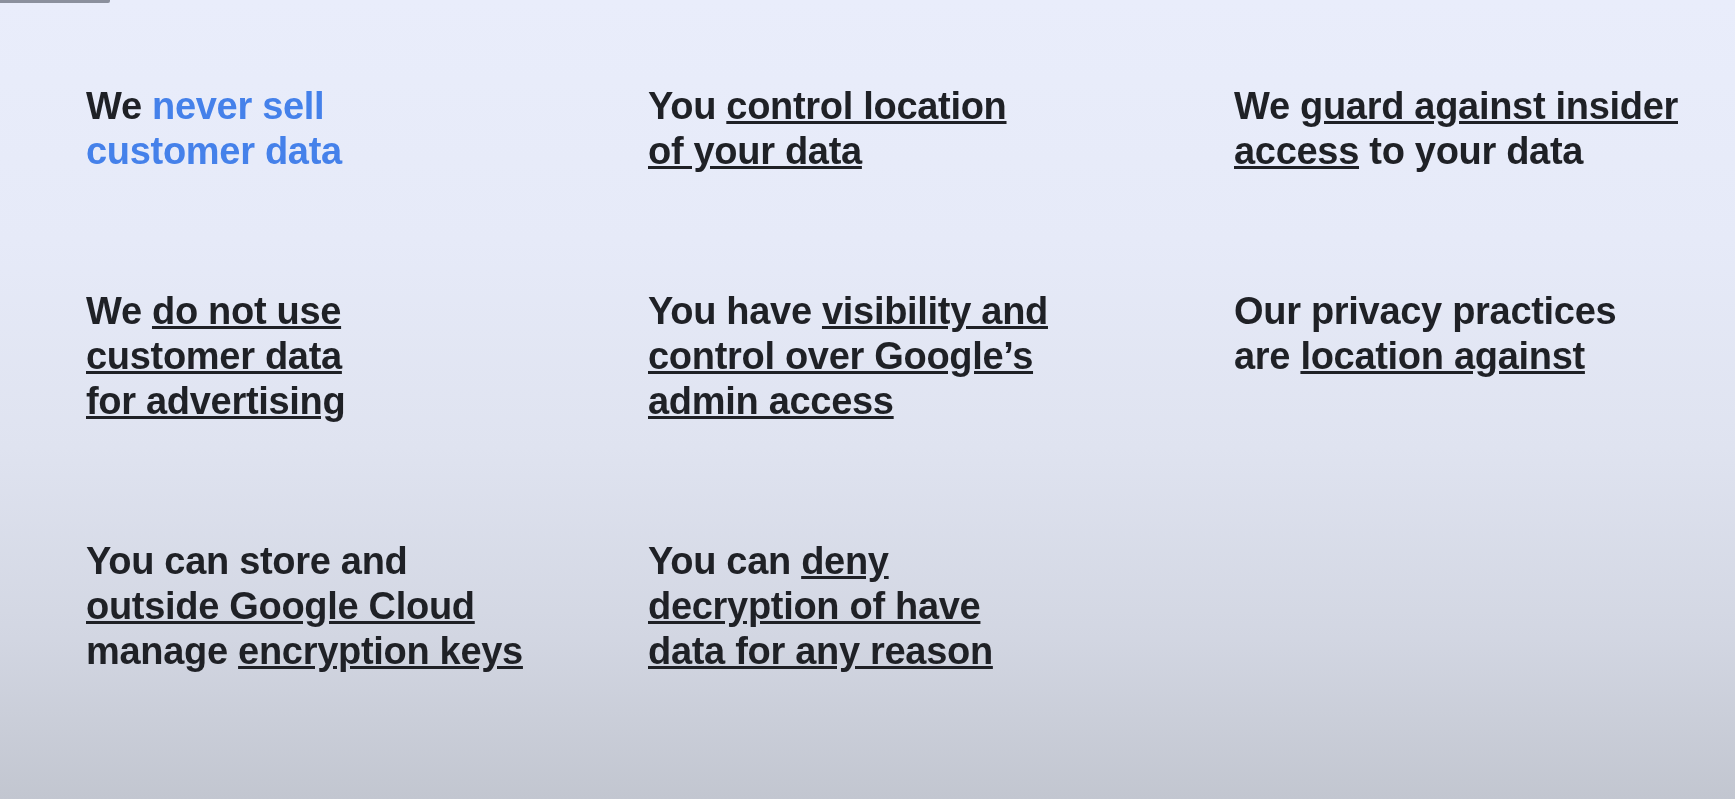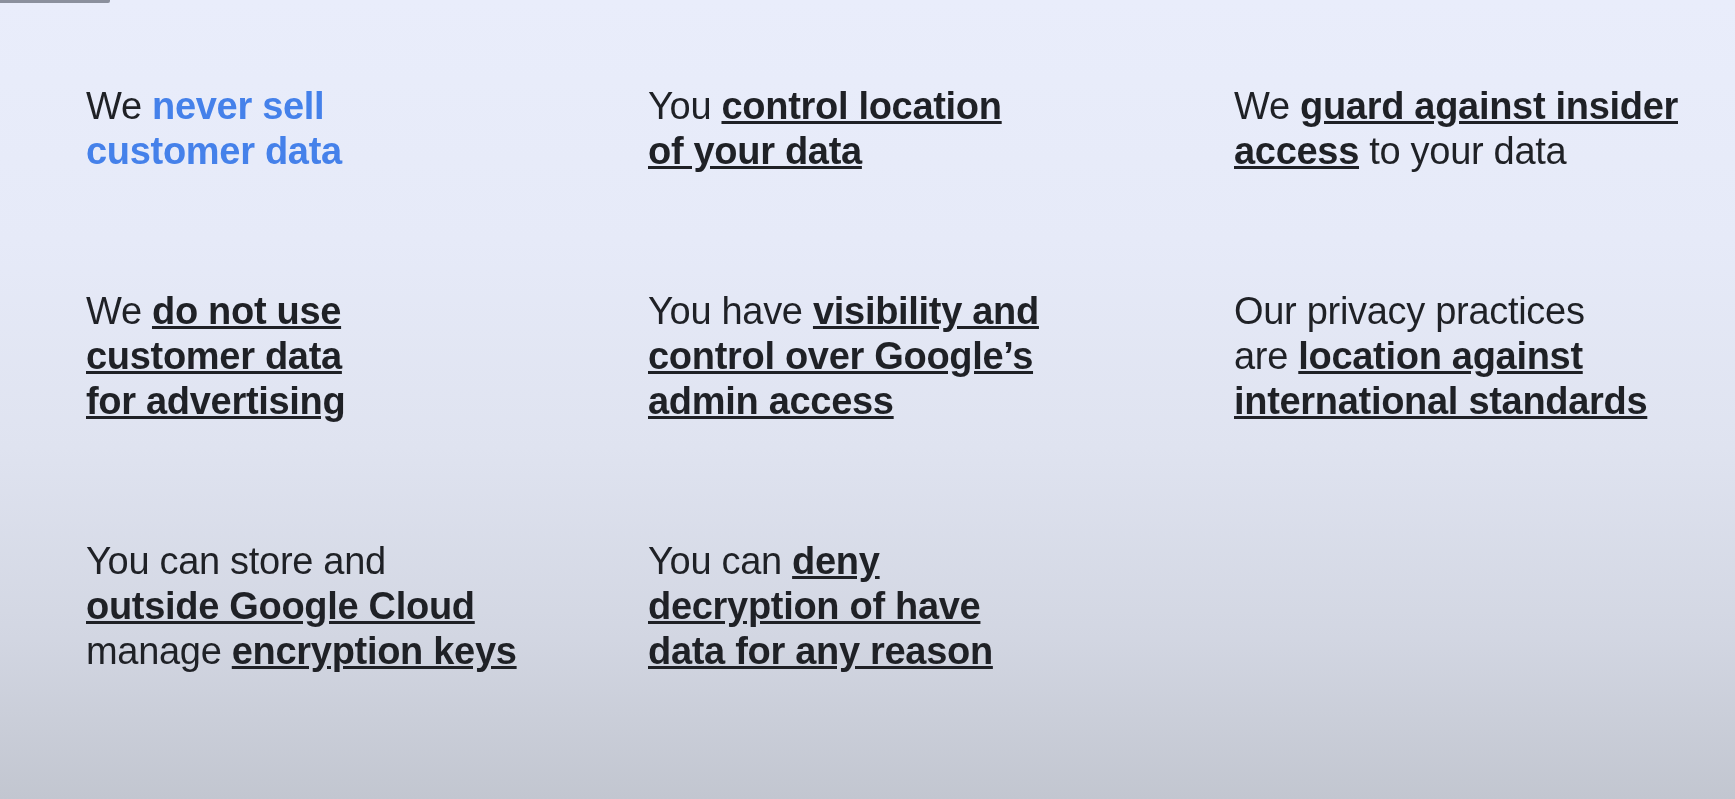--- a/index.html
+++ b/index.html
@@ -50,7 +50,7 @@
   .line {
     white-space: nowrap;
   }
-  .seg-regular { font-weight: 400; text-align: right; }
+  .seg-regular { font-weight: 700; text-align: right; }
   .seg-bold    { font-weight: 700; text-decoration: underline; }
   .seg-accent  { font-weight: 700; color: var(--accent); }
 </style>

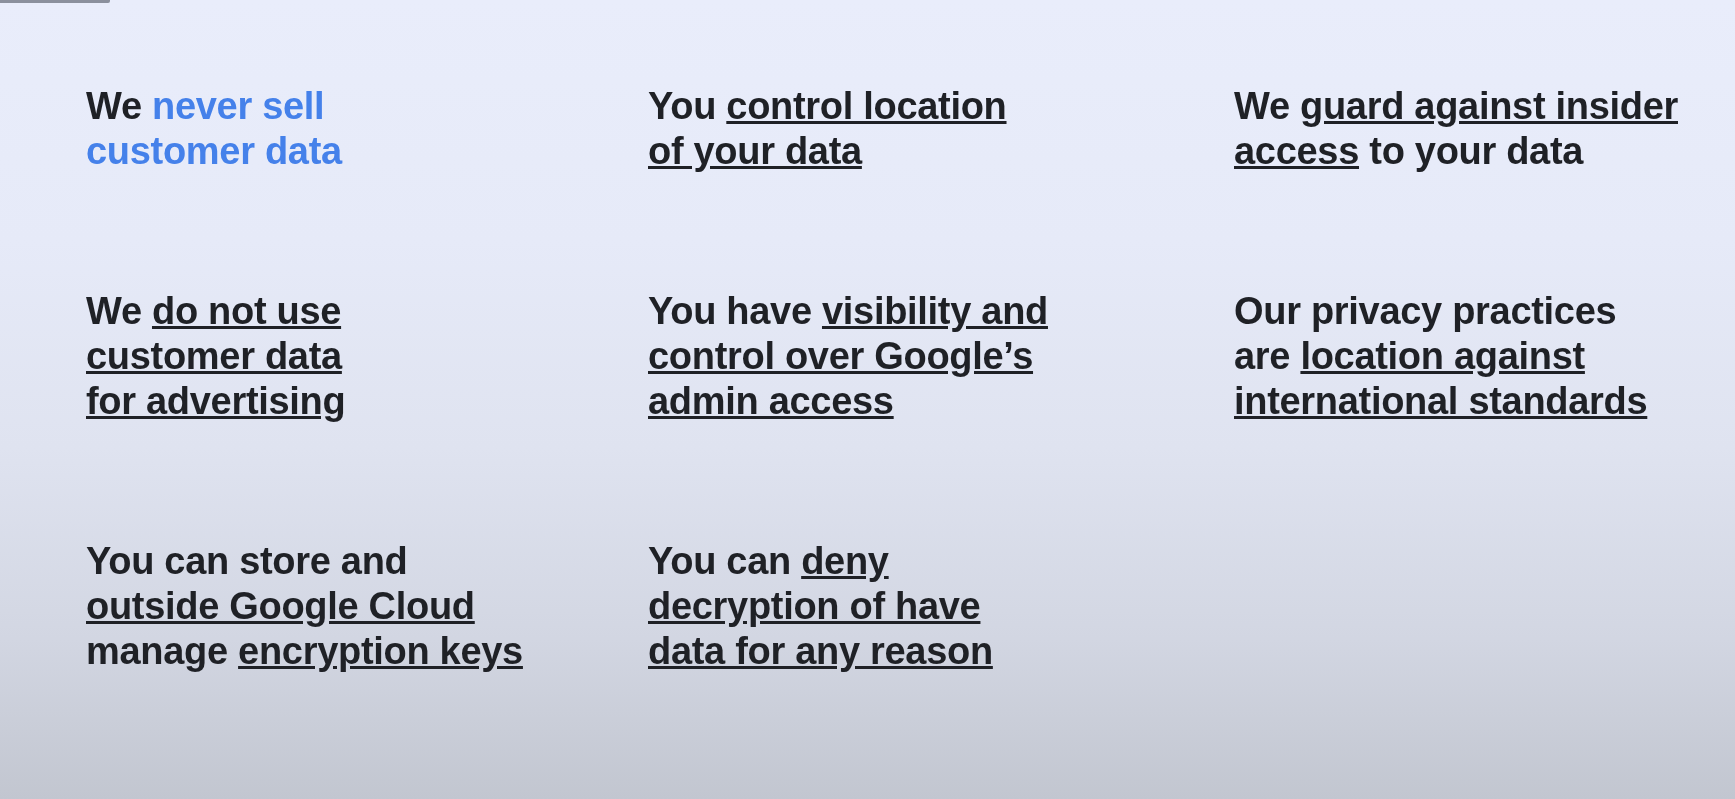--- a/index.html
+++ b/index.html
@@ -85,7 +85,6 @@
       <div class="card">
         <div class="line"><span class="seg-regular">Our privacy practices</span></div>
         <div class="line"><span class="seg-regular">are </span><span class="seg-bold">location against</span></div>
-        <div class="line"><span class="seg-bold">international standards</span></div>
       </div>
       <div class="card">
         <div class="line"><span class="seg-regular">You can store and</span></div>

